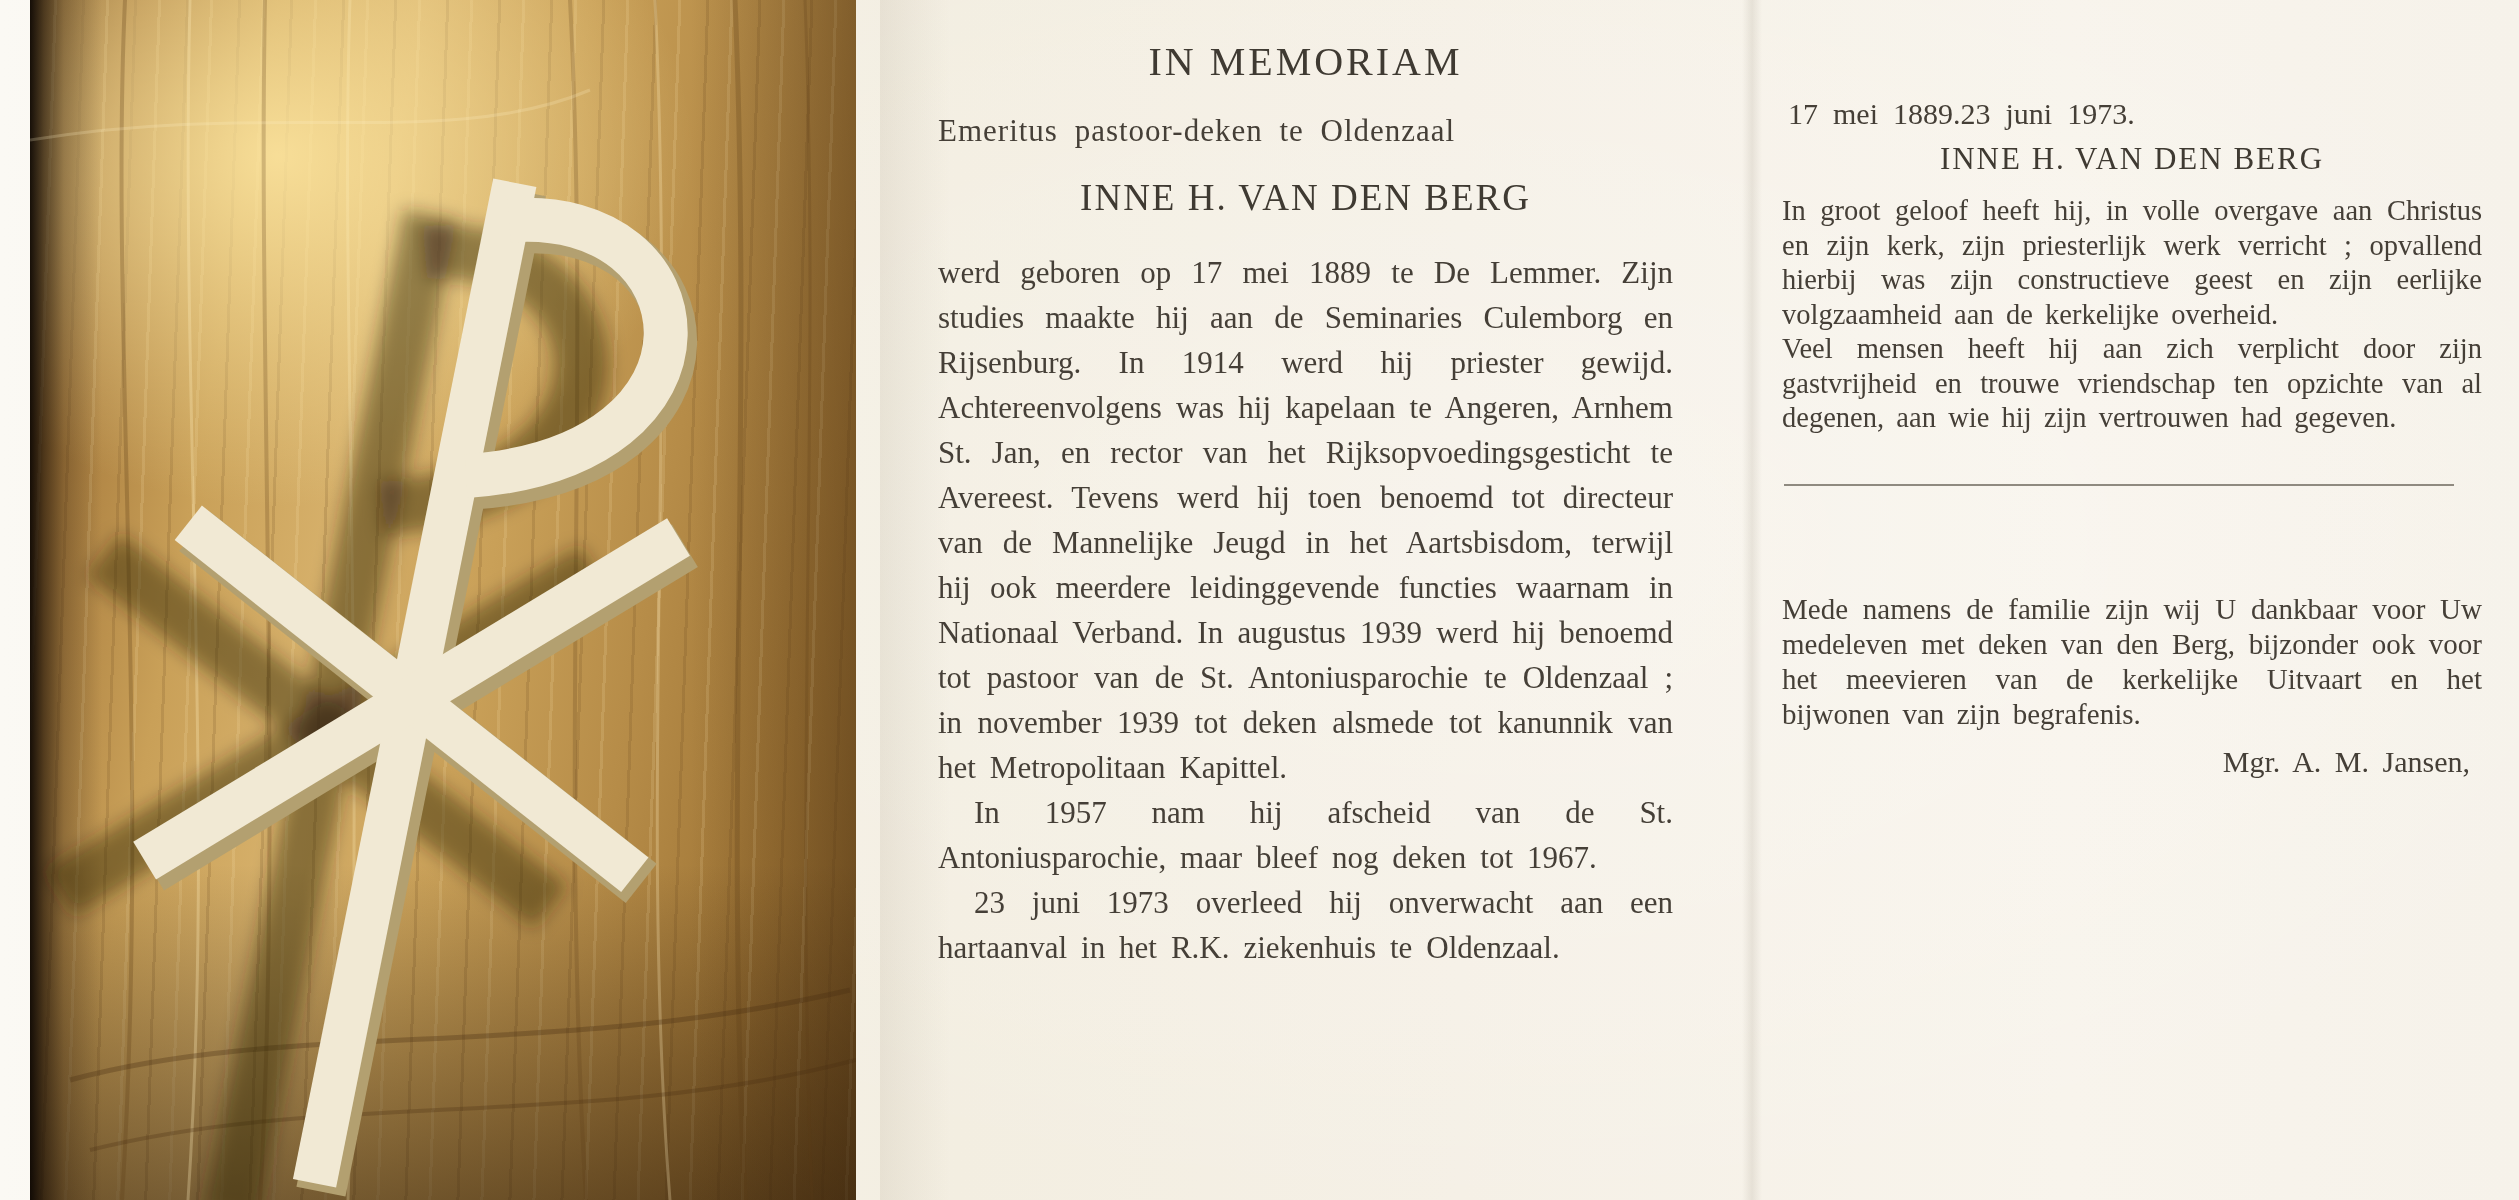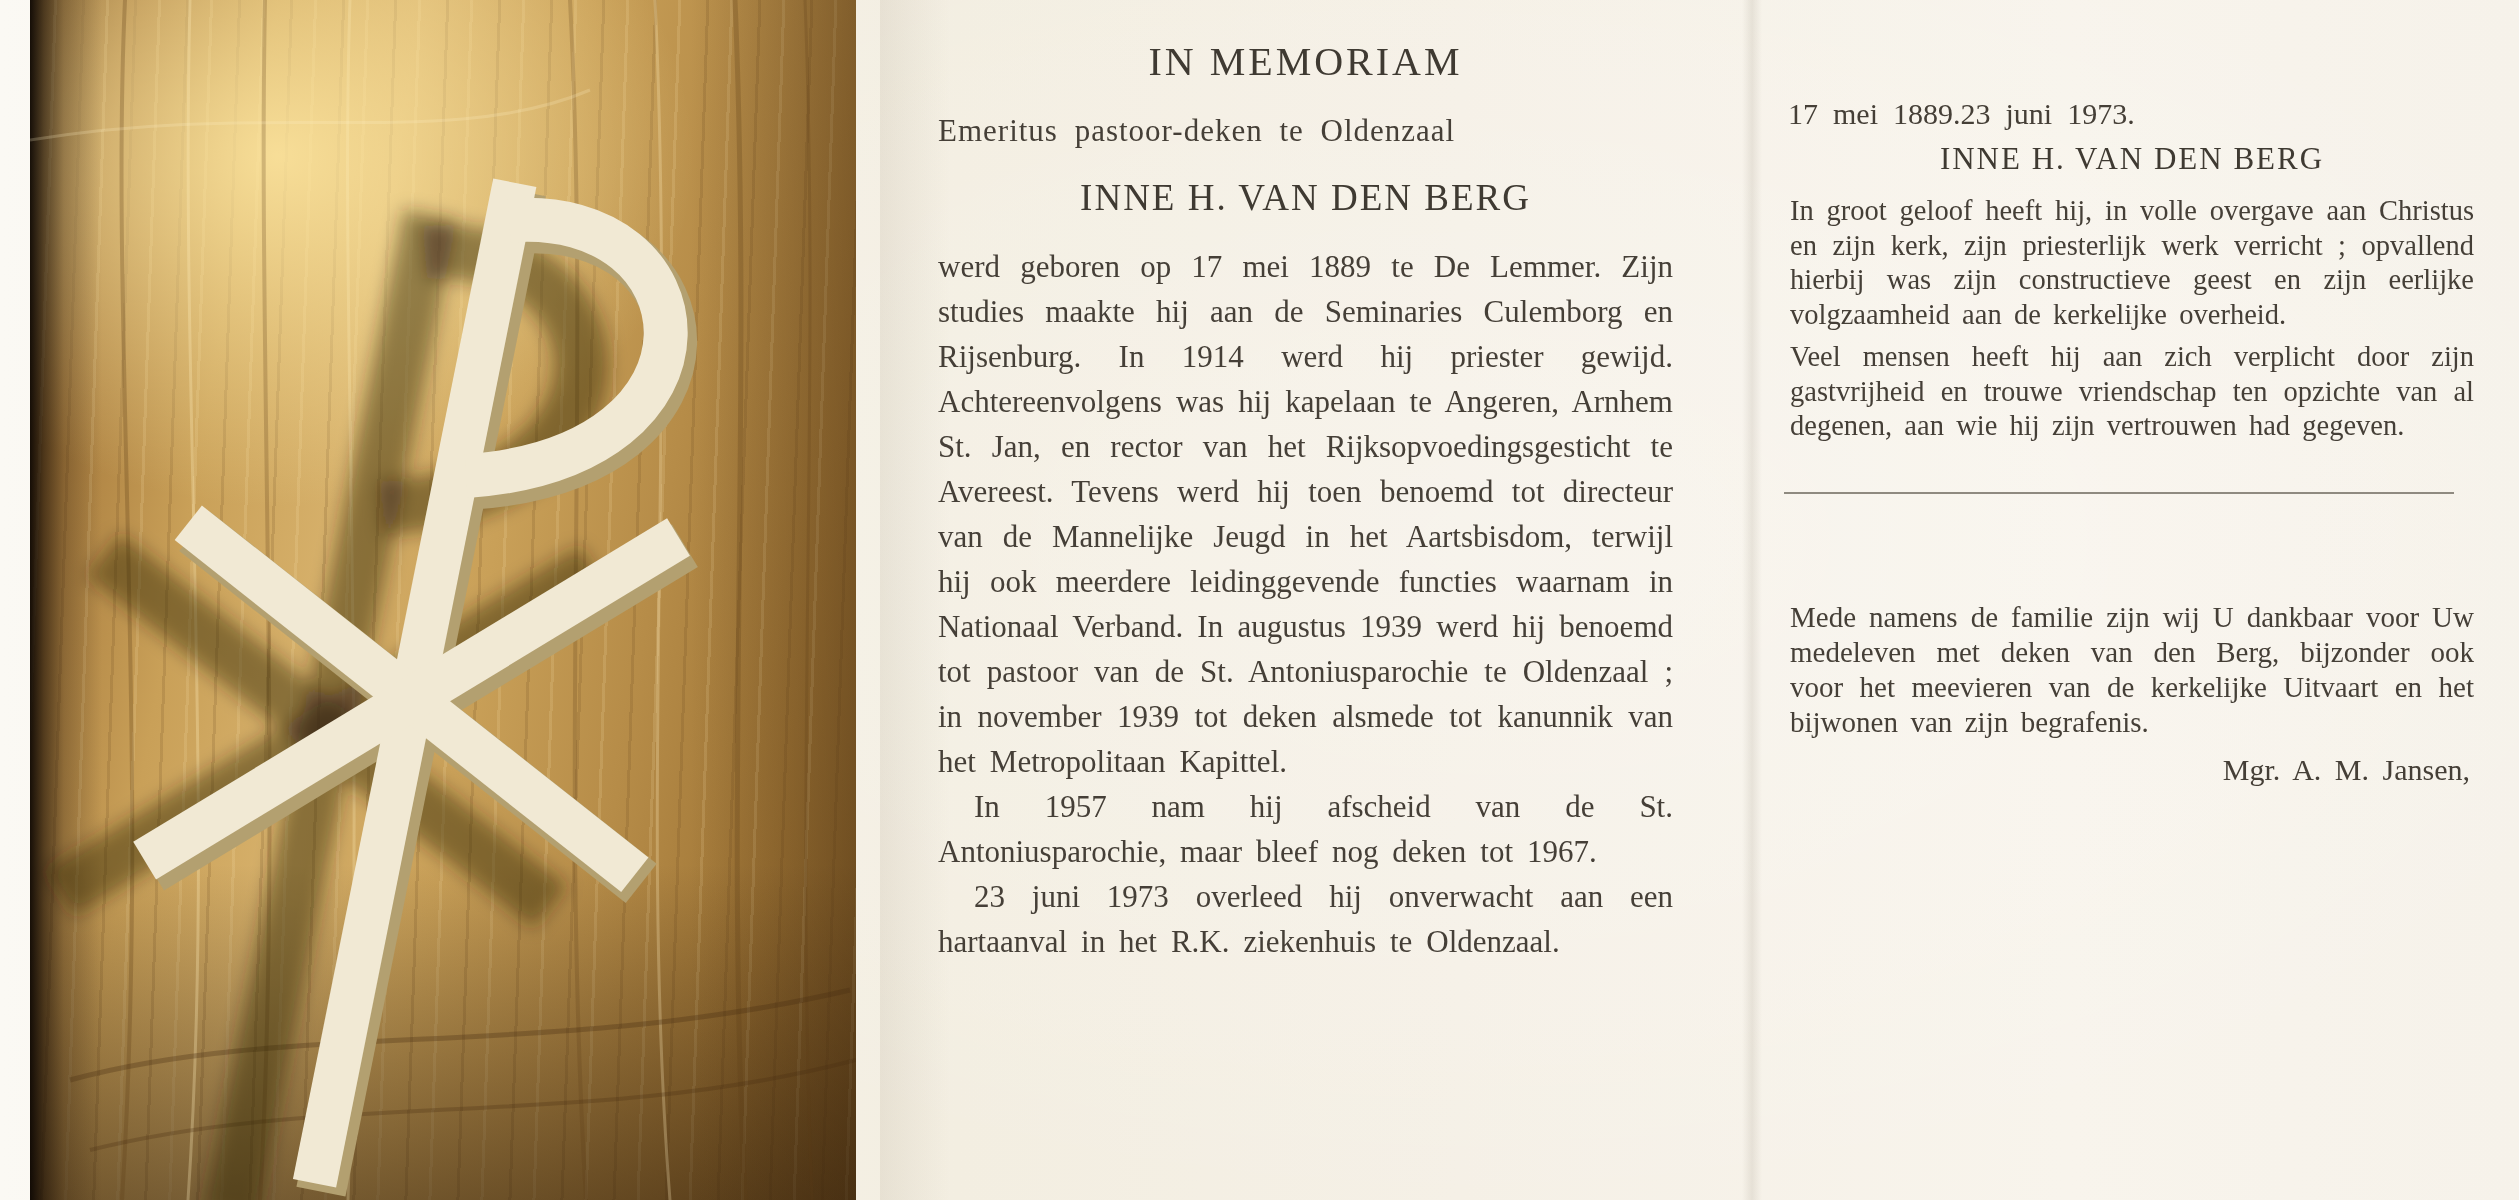--- a/index.html
+++ b/index.html
@@ -56,7 +56,7 @@
     text-align:center;font-size:31px;letter-spacing:2px;color:#3f3a32;margin-top:8px;line-height:38px;
   }
   .body-right{
-    margin:8px;text-align:justify;font-size:28.5px;line-height:34.5px;word-spacing:0.18em;
+    margin:0;text-align:justify;font-size:28.5px;line-height:34.5px;word-spacing:0.18em;
   }
   .right-body-block{margin-top:16px;}
   .divider{

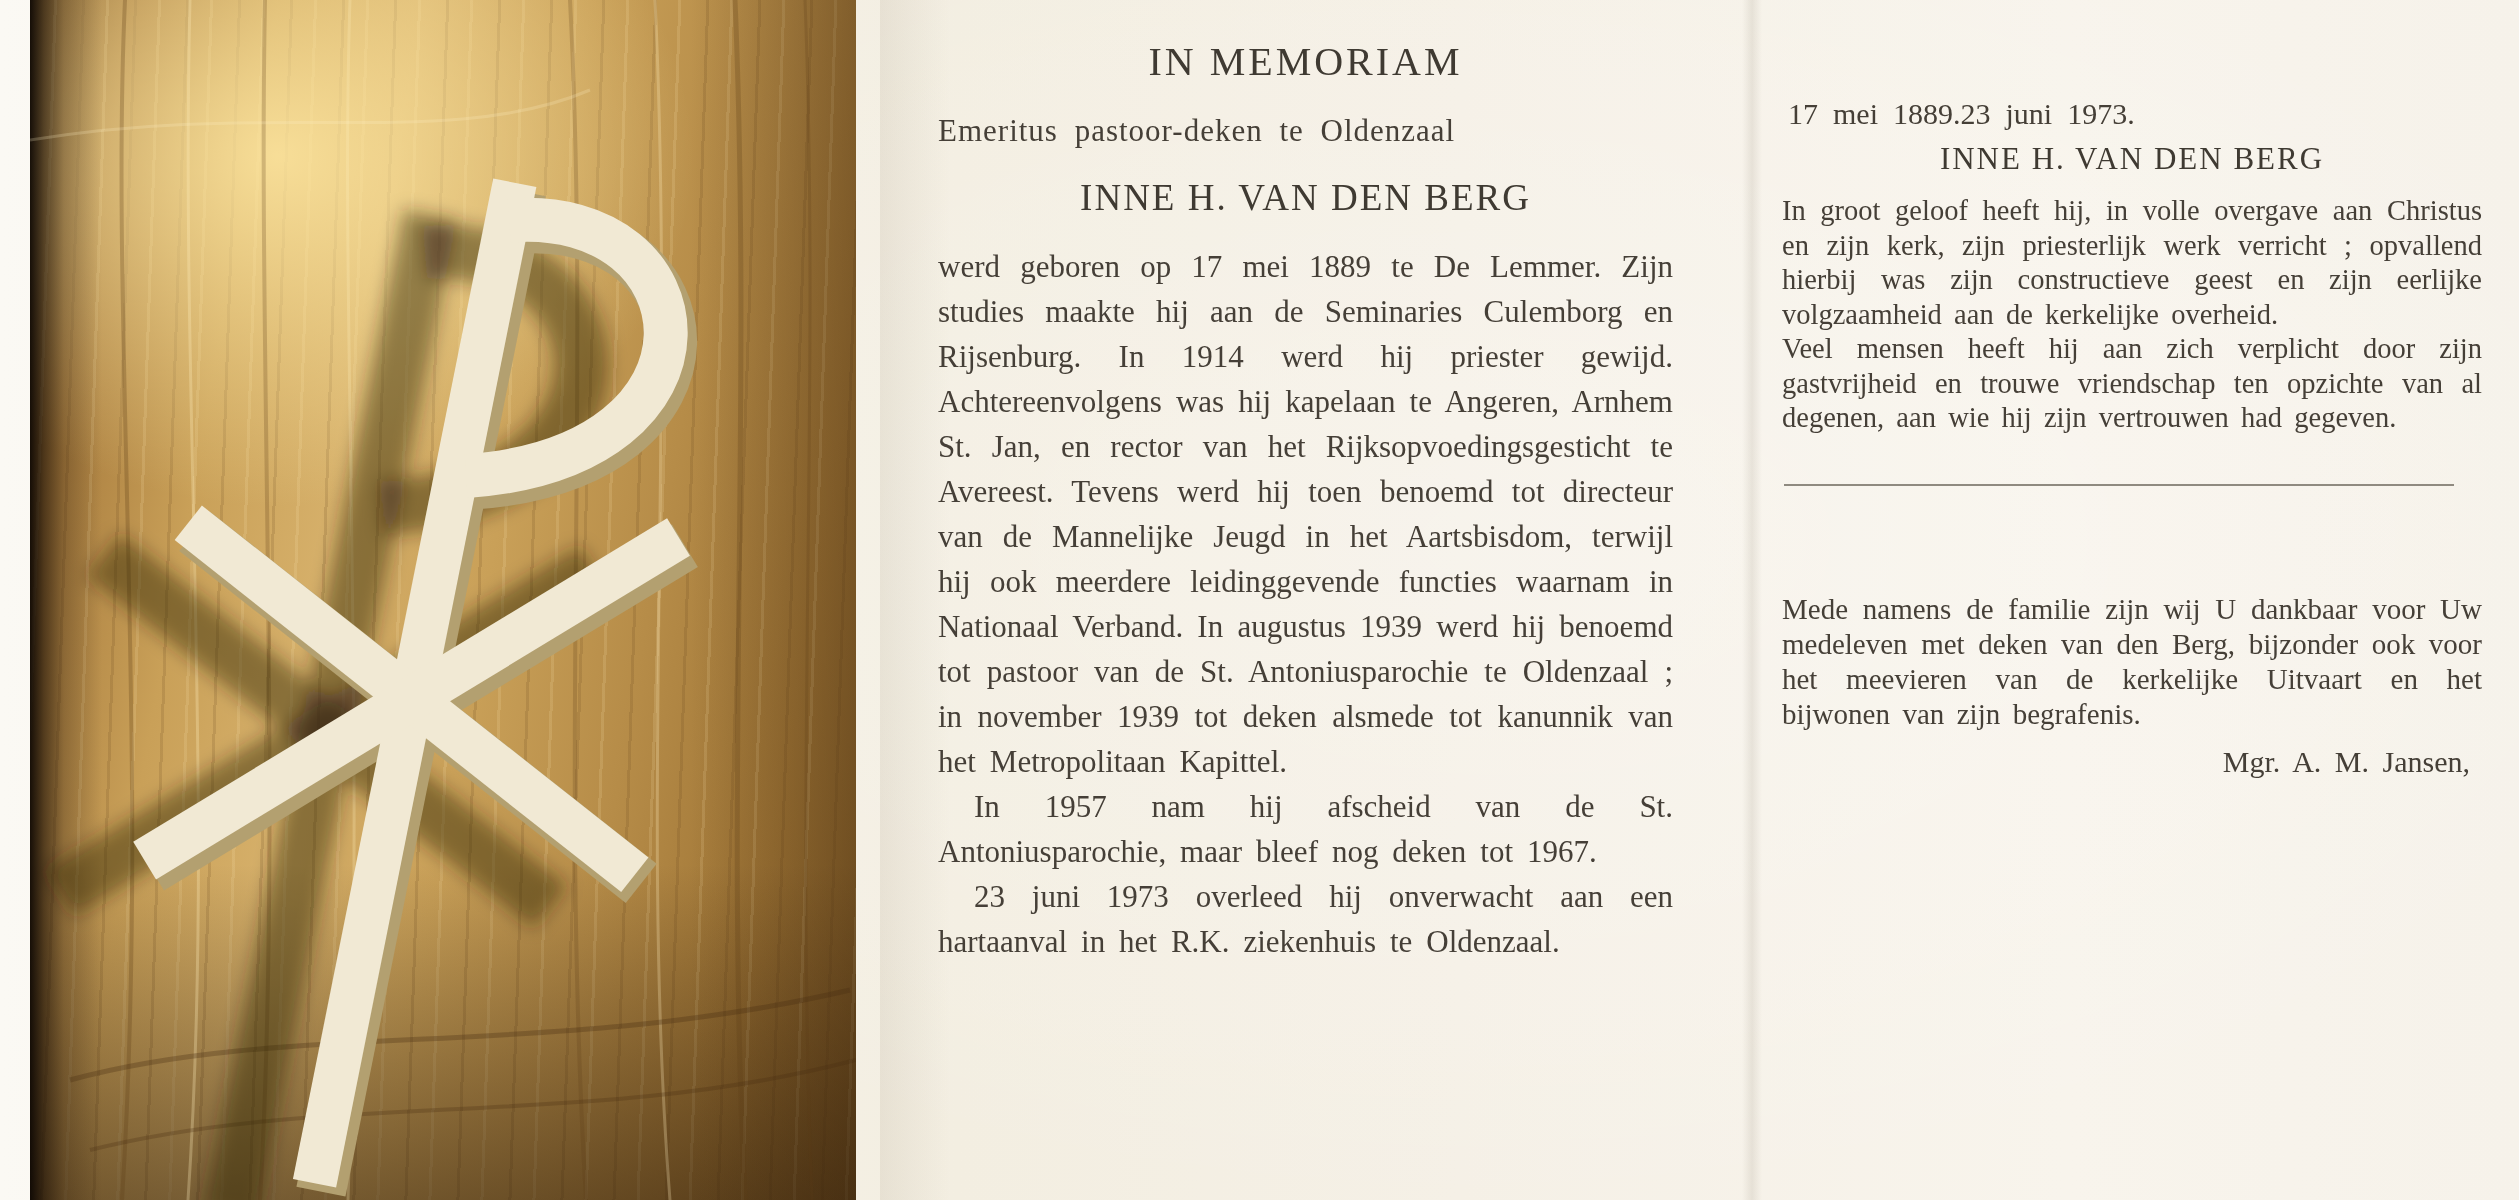--- a/index.html
+++ b/index.html
@@ -46,7 +46,7 @@
   .body{
     margin:0;text-align:justify;font-size:31px;line-height:45px;word-spacing:0.2em;
   }
-  .col-mid .body-block{margin-top:24px;}
+  .col-mid .body-block{margin-top:30px;}
   .indent{text-indent:36px;}
   .dates{
     display:flex;font-size:30px;line-height:36px;word-spacing:0.25em;

